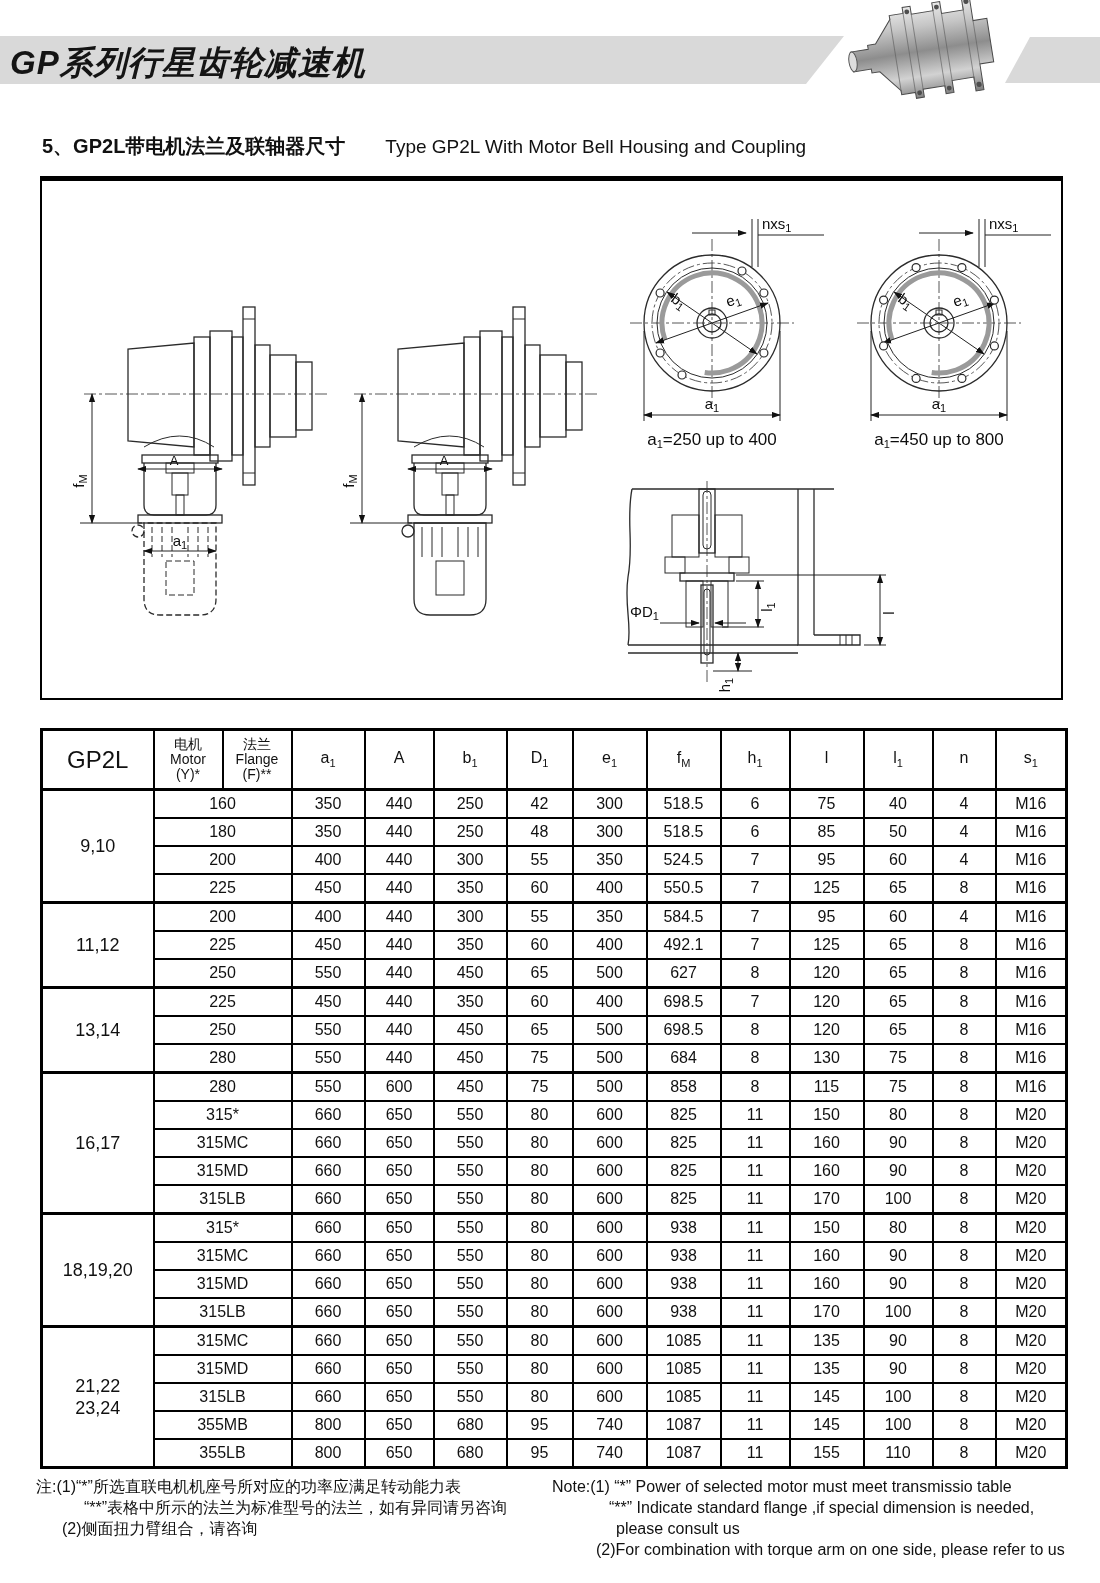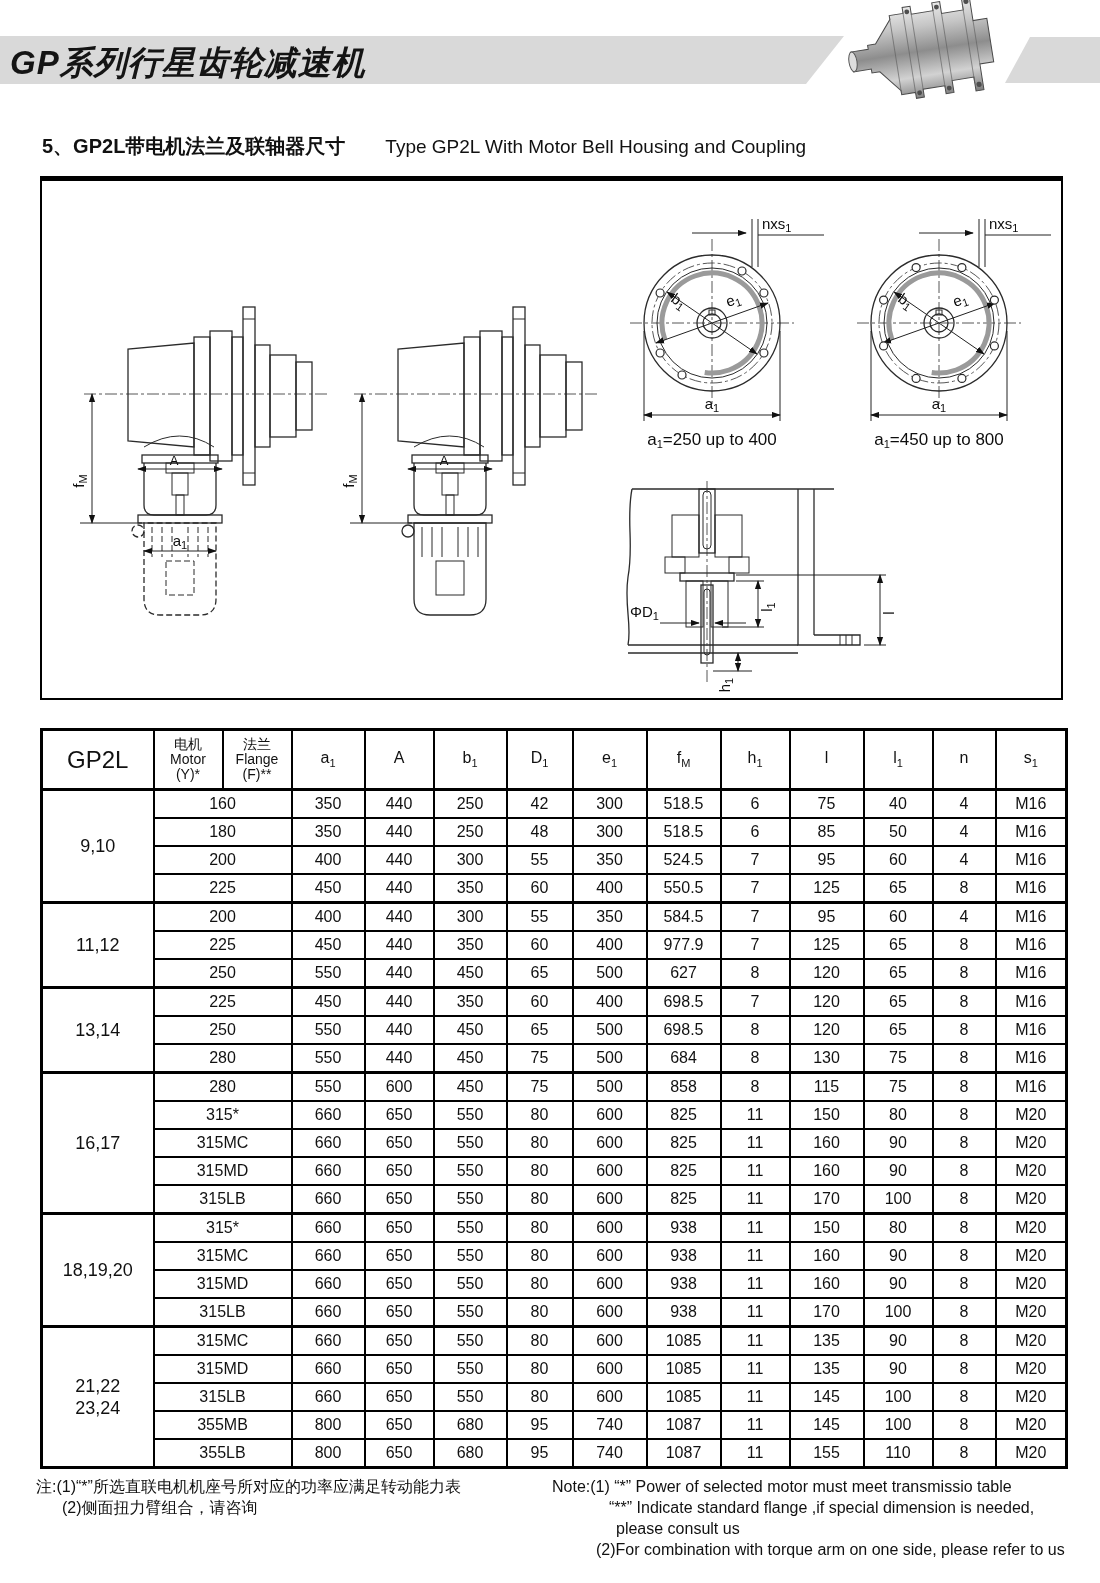--- a/index.html
+++ b/index.html
@@ -397,7 +397,7 @@
           <td>350</td>
           <td>60</td>
           <td>400</td>
-          <td>977.9</td>
+          <td>492.1</td>
           <td>7</td>
           <td>125</td>
           <td>65</td>

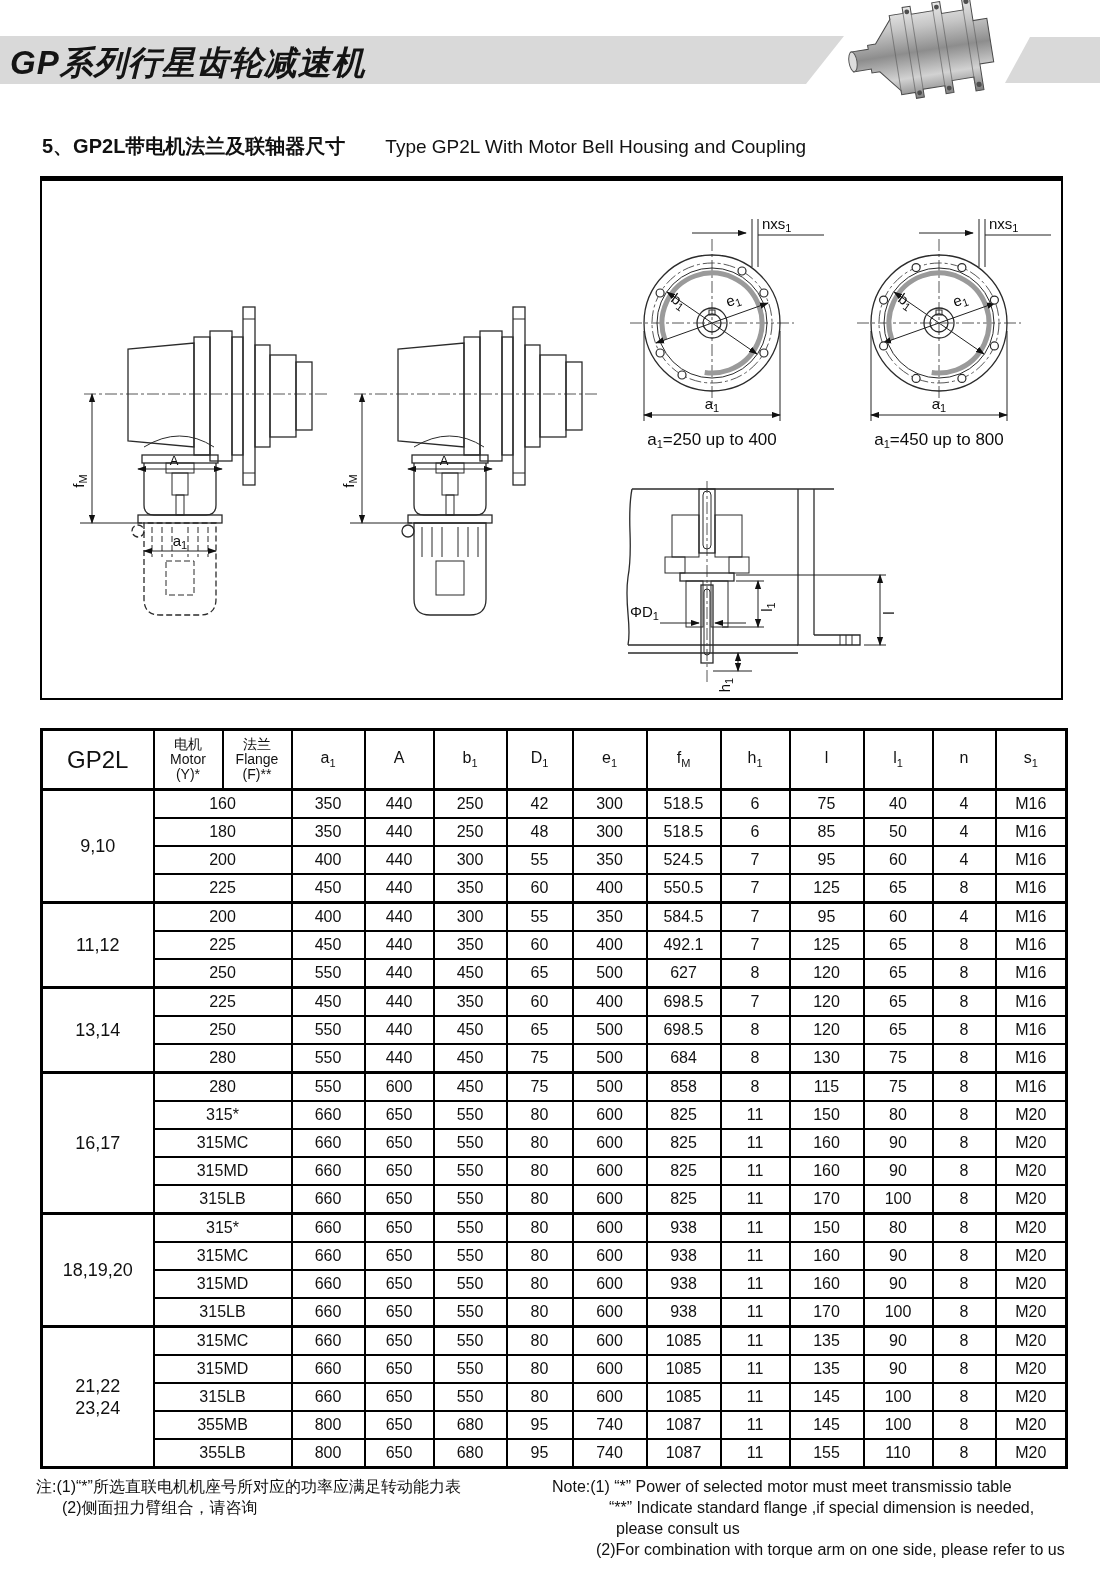--- a/index.html
+++ b/index.html
@@ -675,6 +675,7 @@
 
 <div class="notes notes-zh">
   <div>注:(1)“*”所选直联电机机座号所对应的功率应满足转动能力表</div>
+  <div class="ind-zh2">“**”表格中所示的法兰为标准型号的法兰，如有异同请另咨询</div>
   <div class="ind-zh3">(2)侧面扭力臂组合，请咨询</div>
 </div>
 <div class="notes notes-en">

